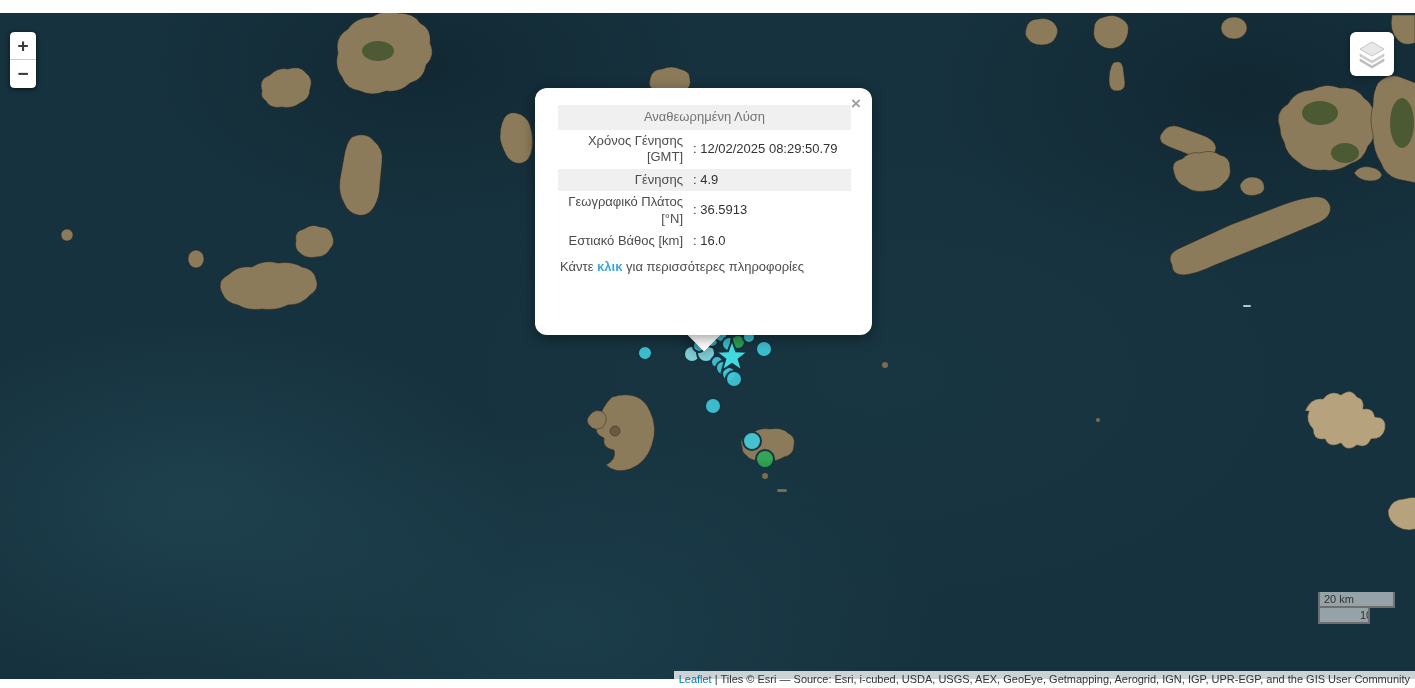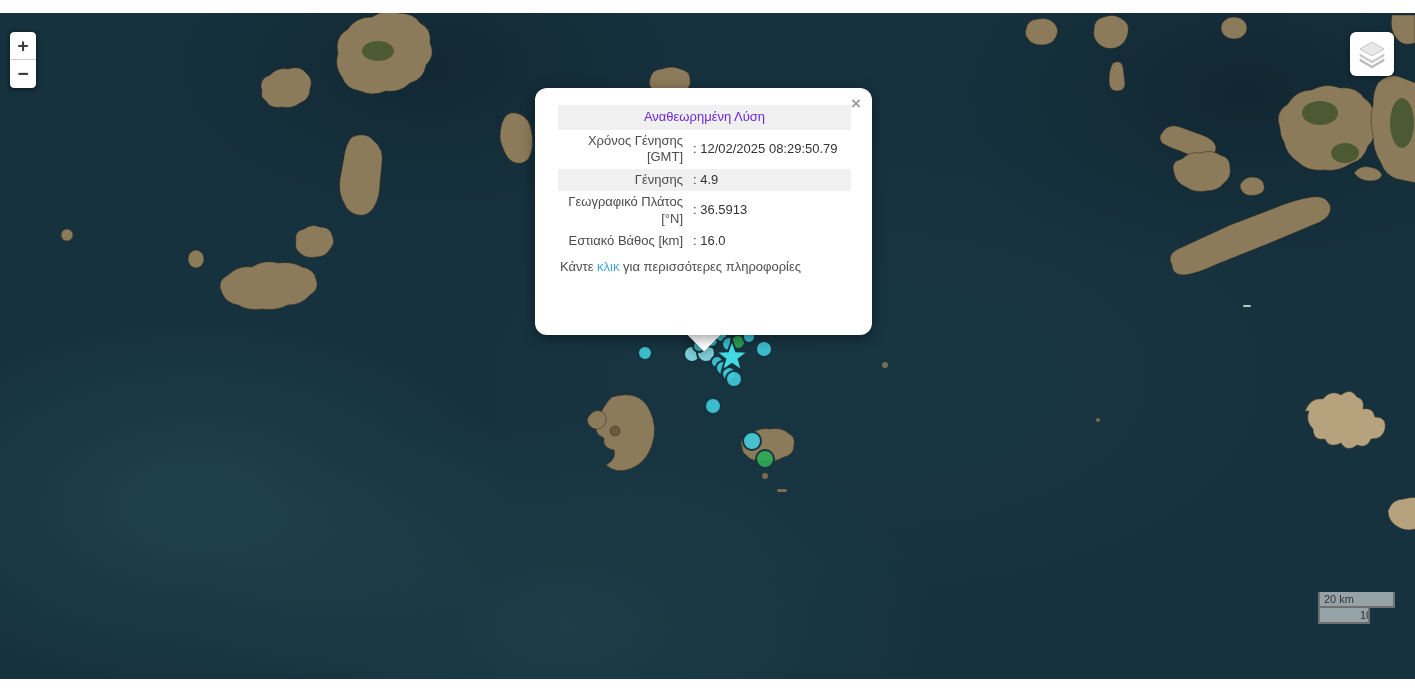--- a/index.html
+++ b/index.html
@@ -173,7 +173,7 @@
     <table class="eq">
       <tbody>
           <tr class="shade">
-            <td class="hd" colspan="2" style="color: #6d28d9;">Αναθεωρημένη Λύση</td>
+            <td class="hd" colspan="2" style="color: #737373;">Αναθεωρημένη Λύση</td>
           </tr>
       <tr>
             <td class="lbl">Χρόνος Γένησης [GMT]</td>

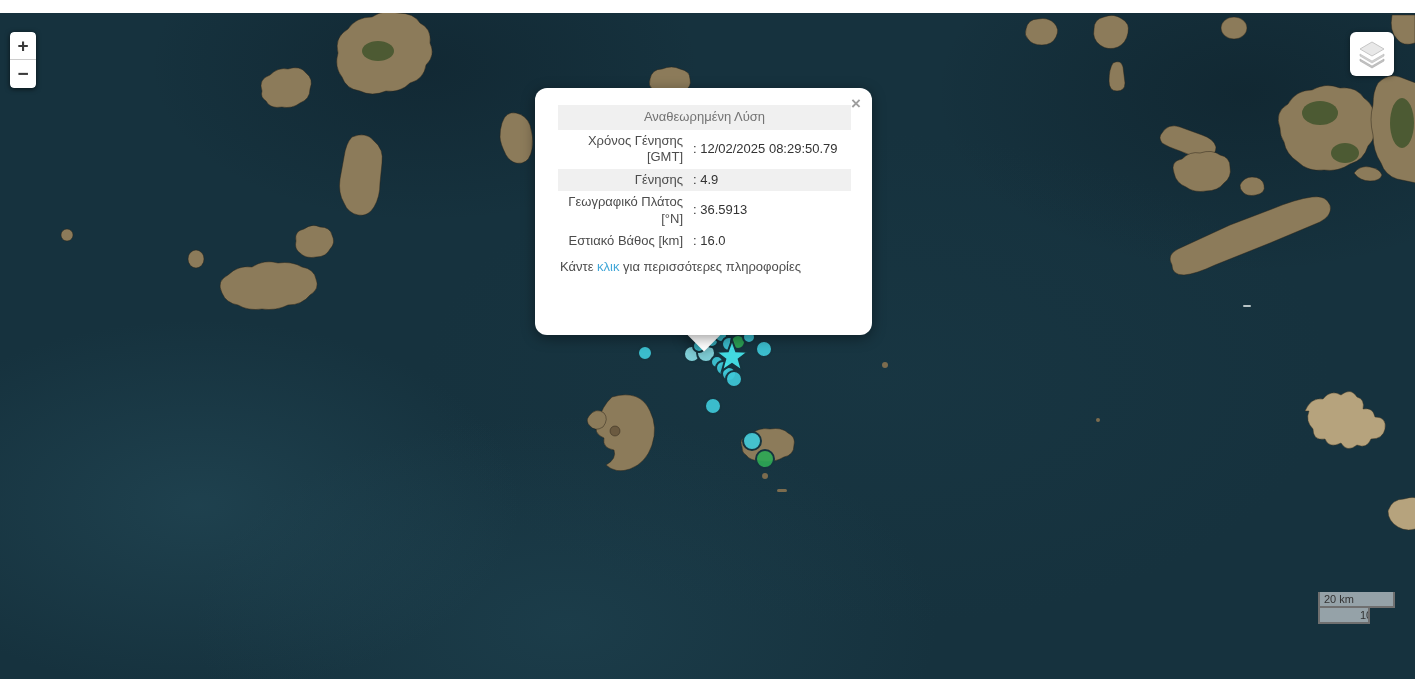--- a/index.html
+++ b/index.html
@@ -194,7 +194,7 @@
     </tbody>
       </table>
     <div class="popup-footer">
-      <span>Κάντε </span><a style="color: rgb(65, 167, 216);">κλικ</a><span> για περισσότερες πληροφορίες</span>
+      <span>Κάντε </span><a style="color: rgb(65, 167, 216); font-weight: bold;">κλικ</a><span> για περισσότερες πληροφορίες</span>
     </div>
   </div>
 

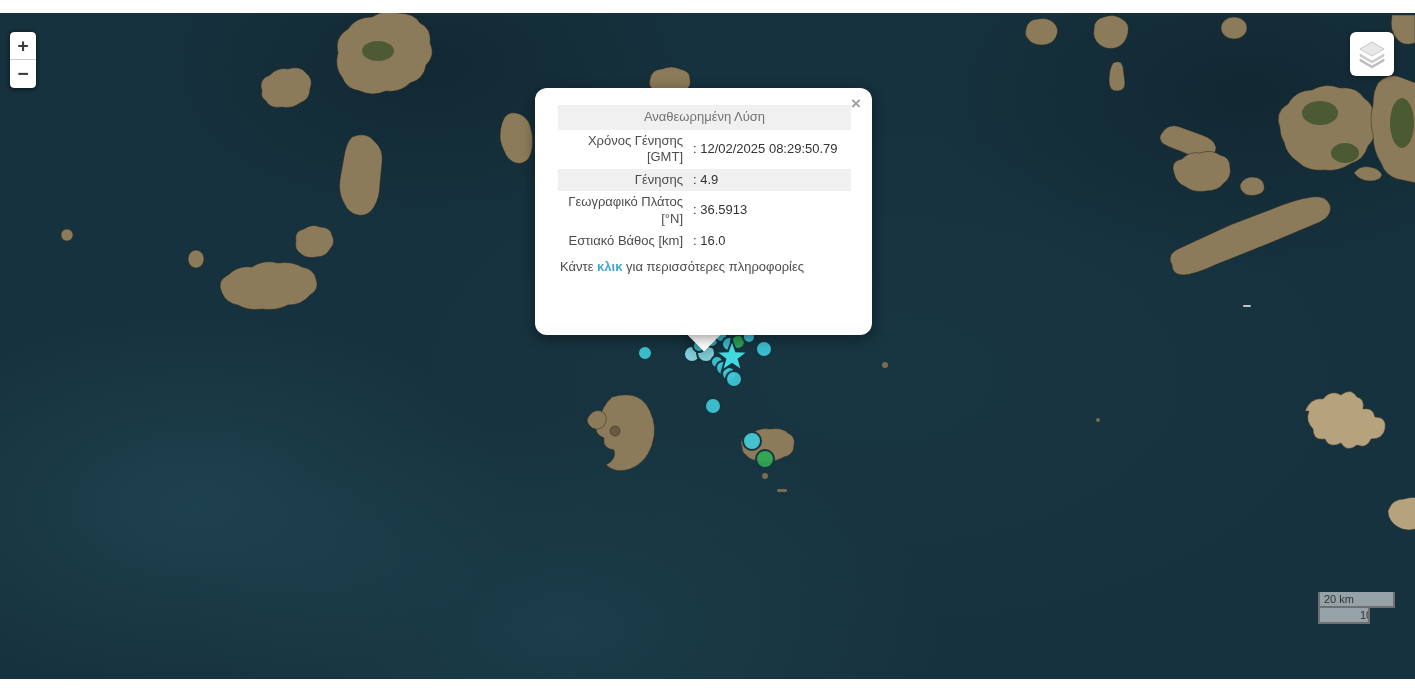--- a/index.html
+++ b/index.html
@@ -203,6 +203,9 @@
     <div class="scale-line mi">10 mi</div>
   </div>
 
+  <div class="attribution">
+    <a style="color: rgb(0, 120, 168);">Leaflet</a><span> | </span><span>Tiles © Esri — Source: Esri, i-cubed, USDA, USGS, AEX, GeoEye, Getmapping, Aerogrid, IGN, IGP, UPR-EGP, and the GIS User Community</span>
+  </div>
 
 </div>
 

